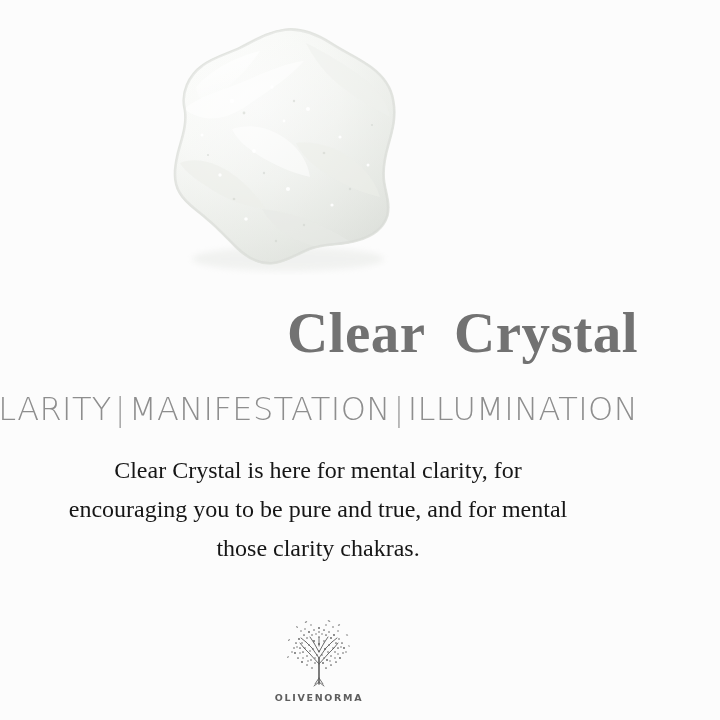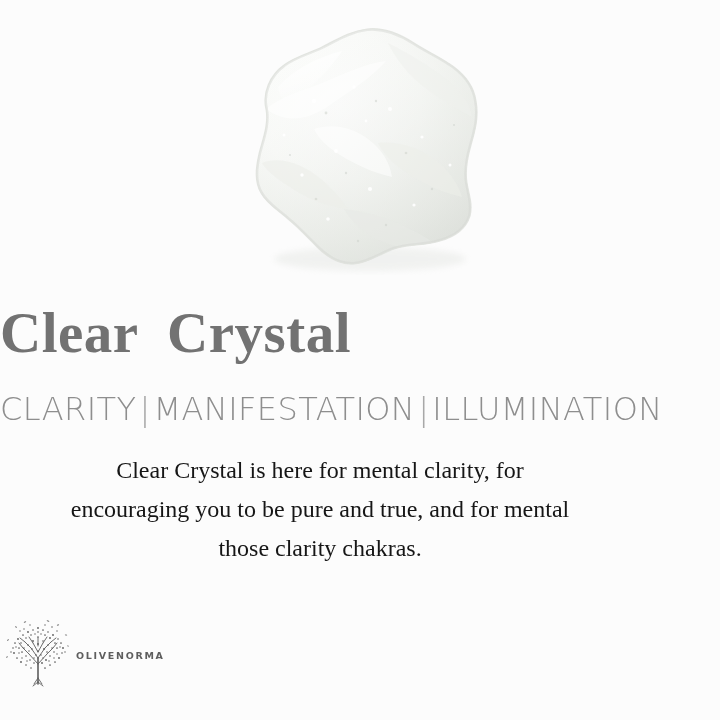--- a/index.html
+++ b/index.html
@@ -24,7 +24,7 @@
     background: #fcfcfc;
     display: flex;
     flex-direction: column;
-    align-items: flex-start;
+    align-items: flex-end;
   }
 
   

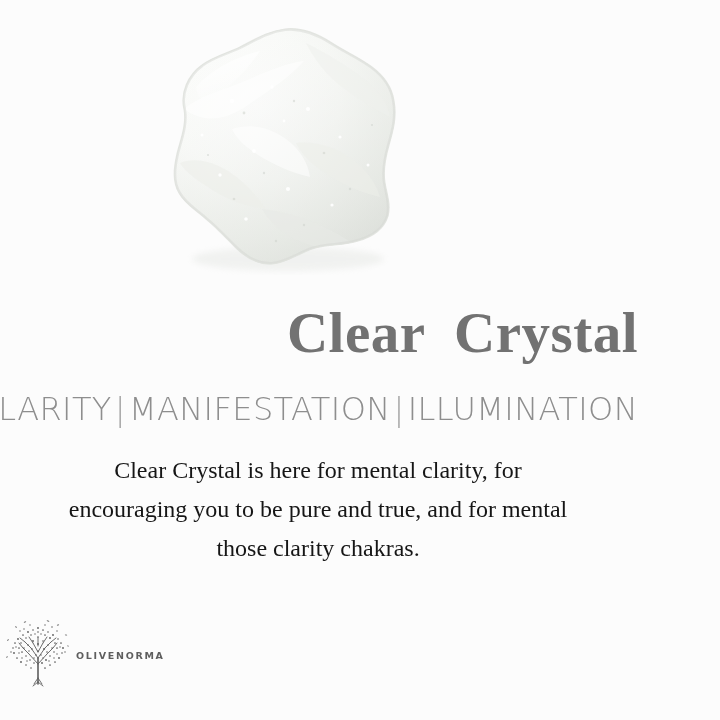--- a/index.html
+++ b/index.html
@@ -97,7 +97,7 @@
     right: 0;
     top: 618px;
     display: flex;
-    flex-direction: row;
+    flex-direction: column;
     align-items: center;
   }
 

